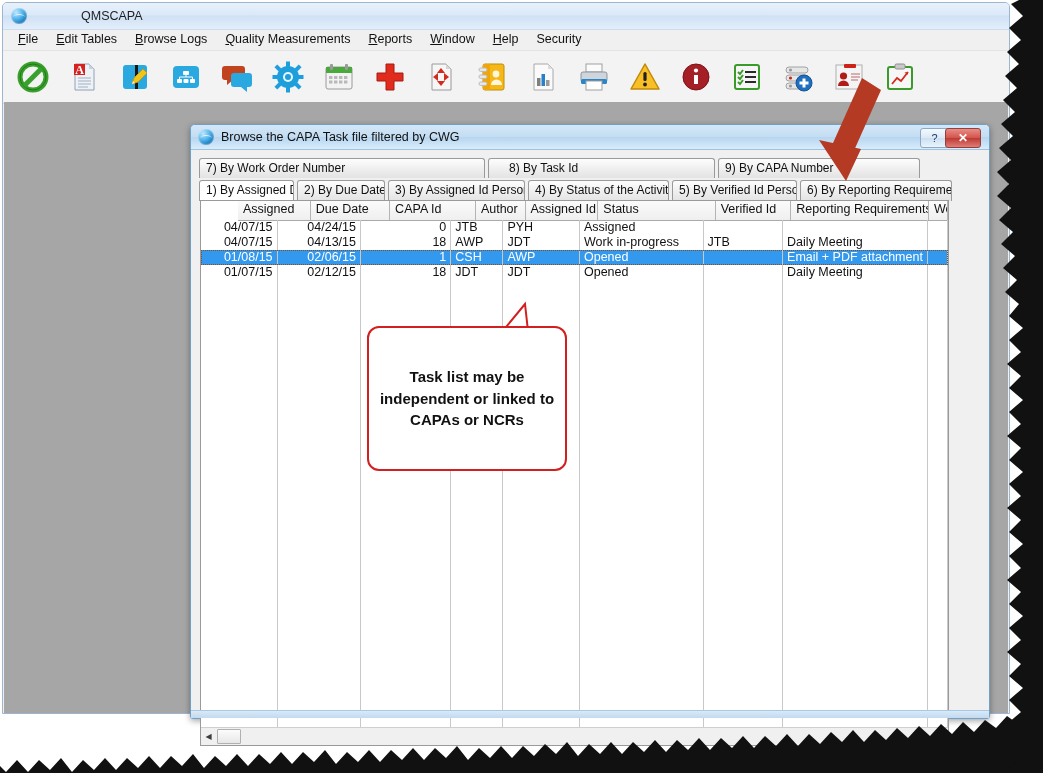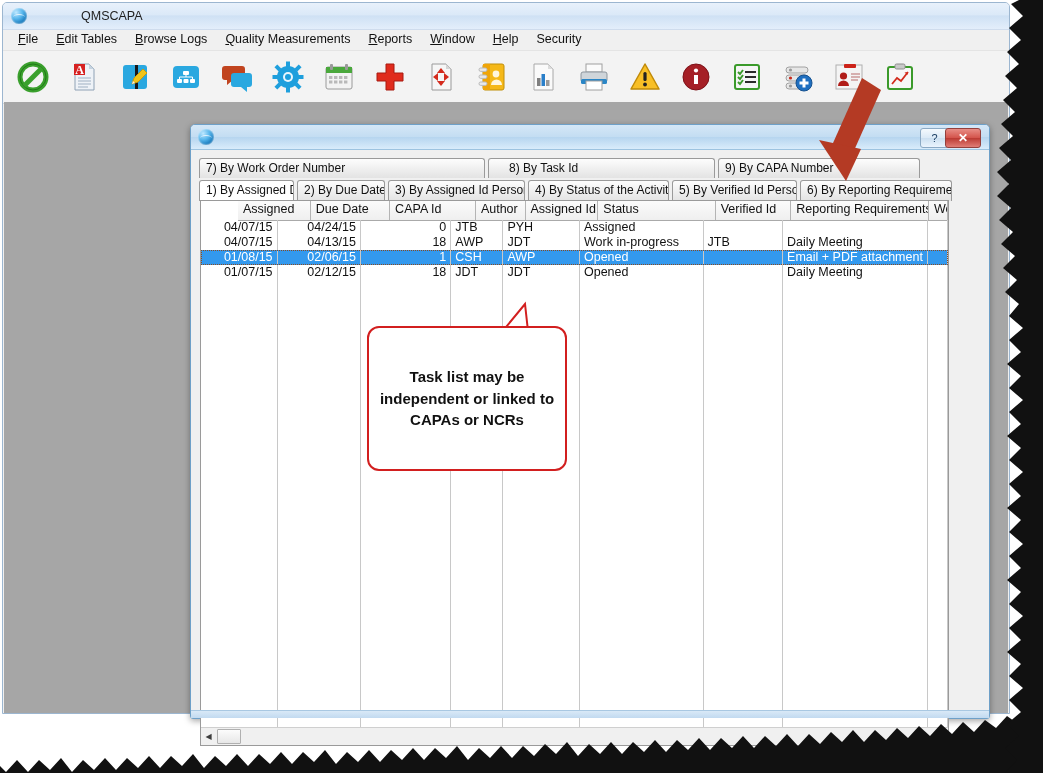--- a/index.html
+++ b/index.html
@@ -485,6 +485,7 @@
 
     <div id="dlg-title">
       <span class="globe"></span>
+      <span class="dtext">Browse the CAPA Task file filtered by CWG</span>
       <div class="sysbtn" id="btn-help">?</div>
       <div class="sysbtn" id="btn-close-x">✕</div>
     </div>

